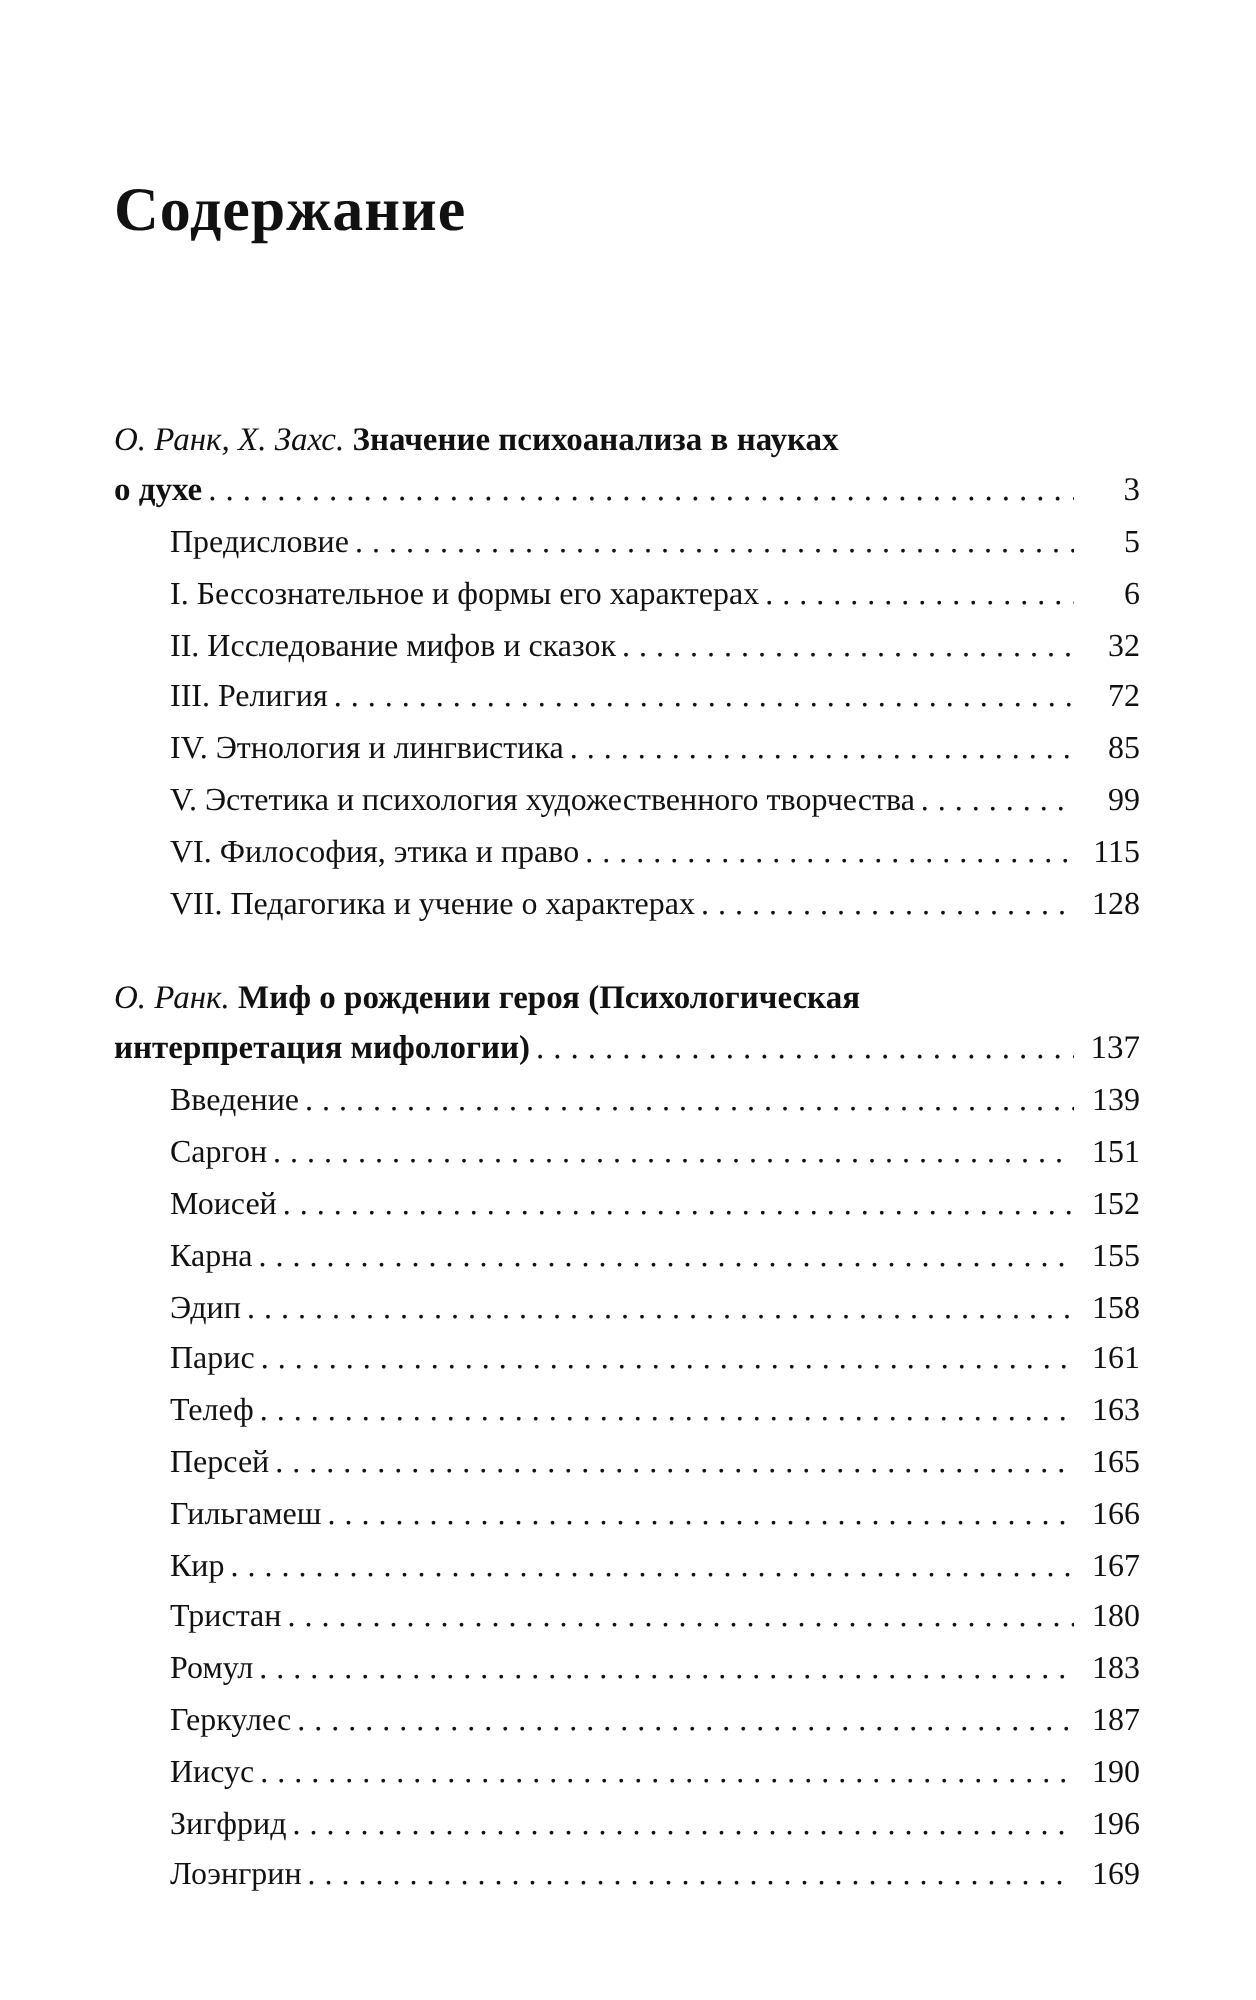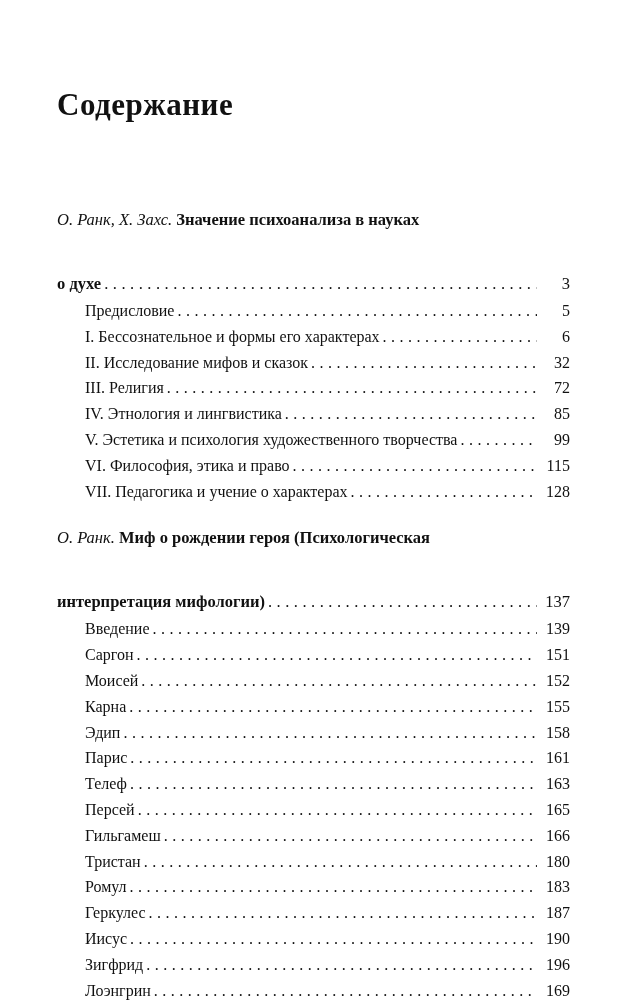--- a/index.html
+++ b/index.html
@@ -41,7 +41,6 @@
   }
   .head-bold {
     font-weight: bold;
-    margin-top: 39px;
   }
   .toc-row {
     display: flex;

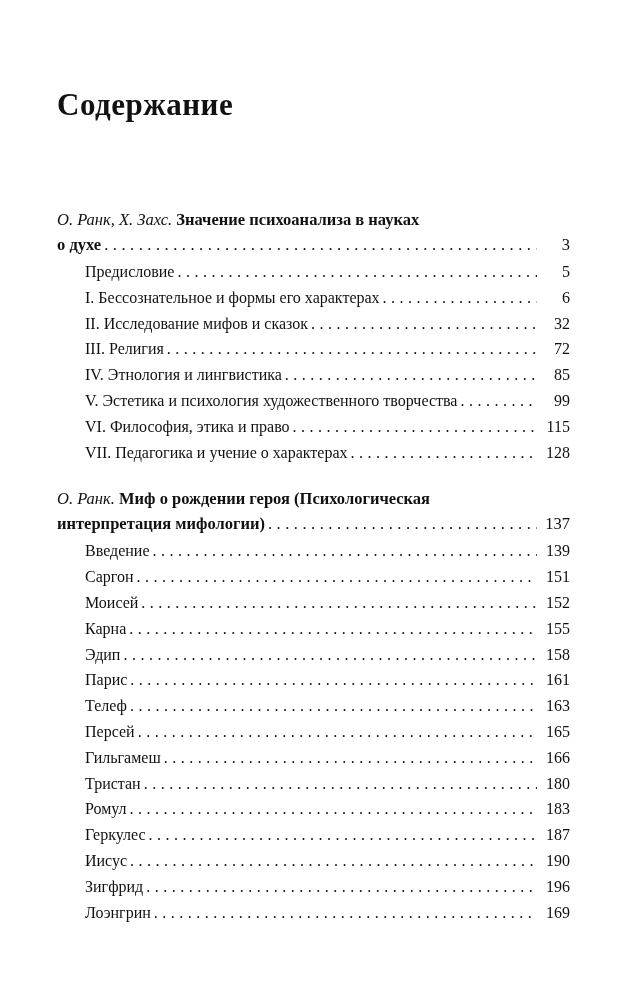--- a/index.html
+++ b/index.html
@@ -213,6 +213,11 @@
     <span class="pg">166</span>
   </div>
 
+  <div class="toc-row item-row">
+    <span class="label">Кир</span>
+    <span class="dots"></span>
+    <span class="pg">167</span>
+  </div>
 
   <div class="toc-row item-row">
     <span class="label">Тристан</span>

